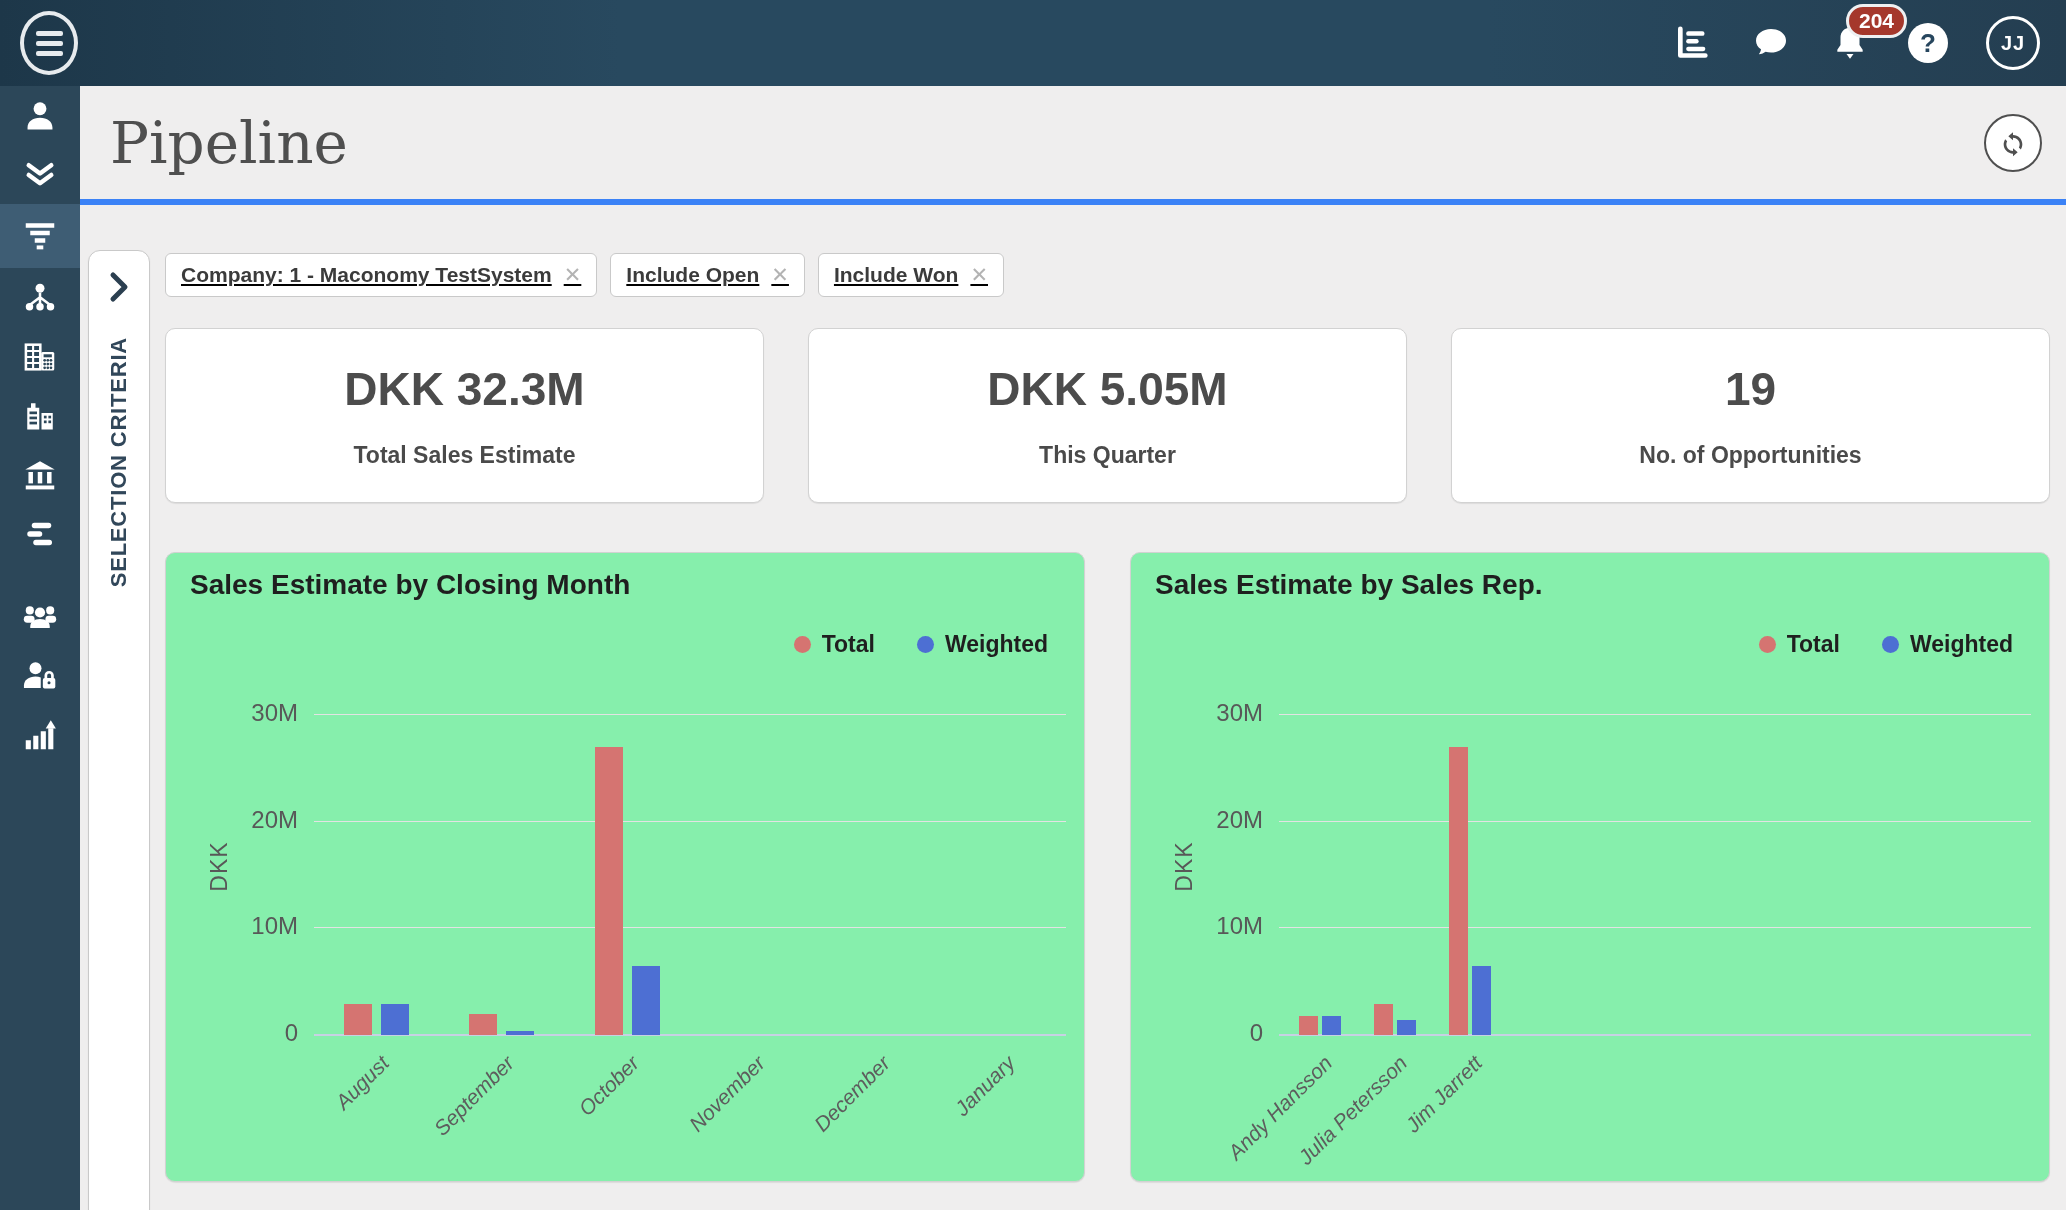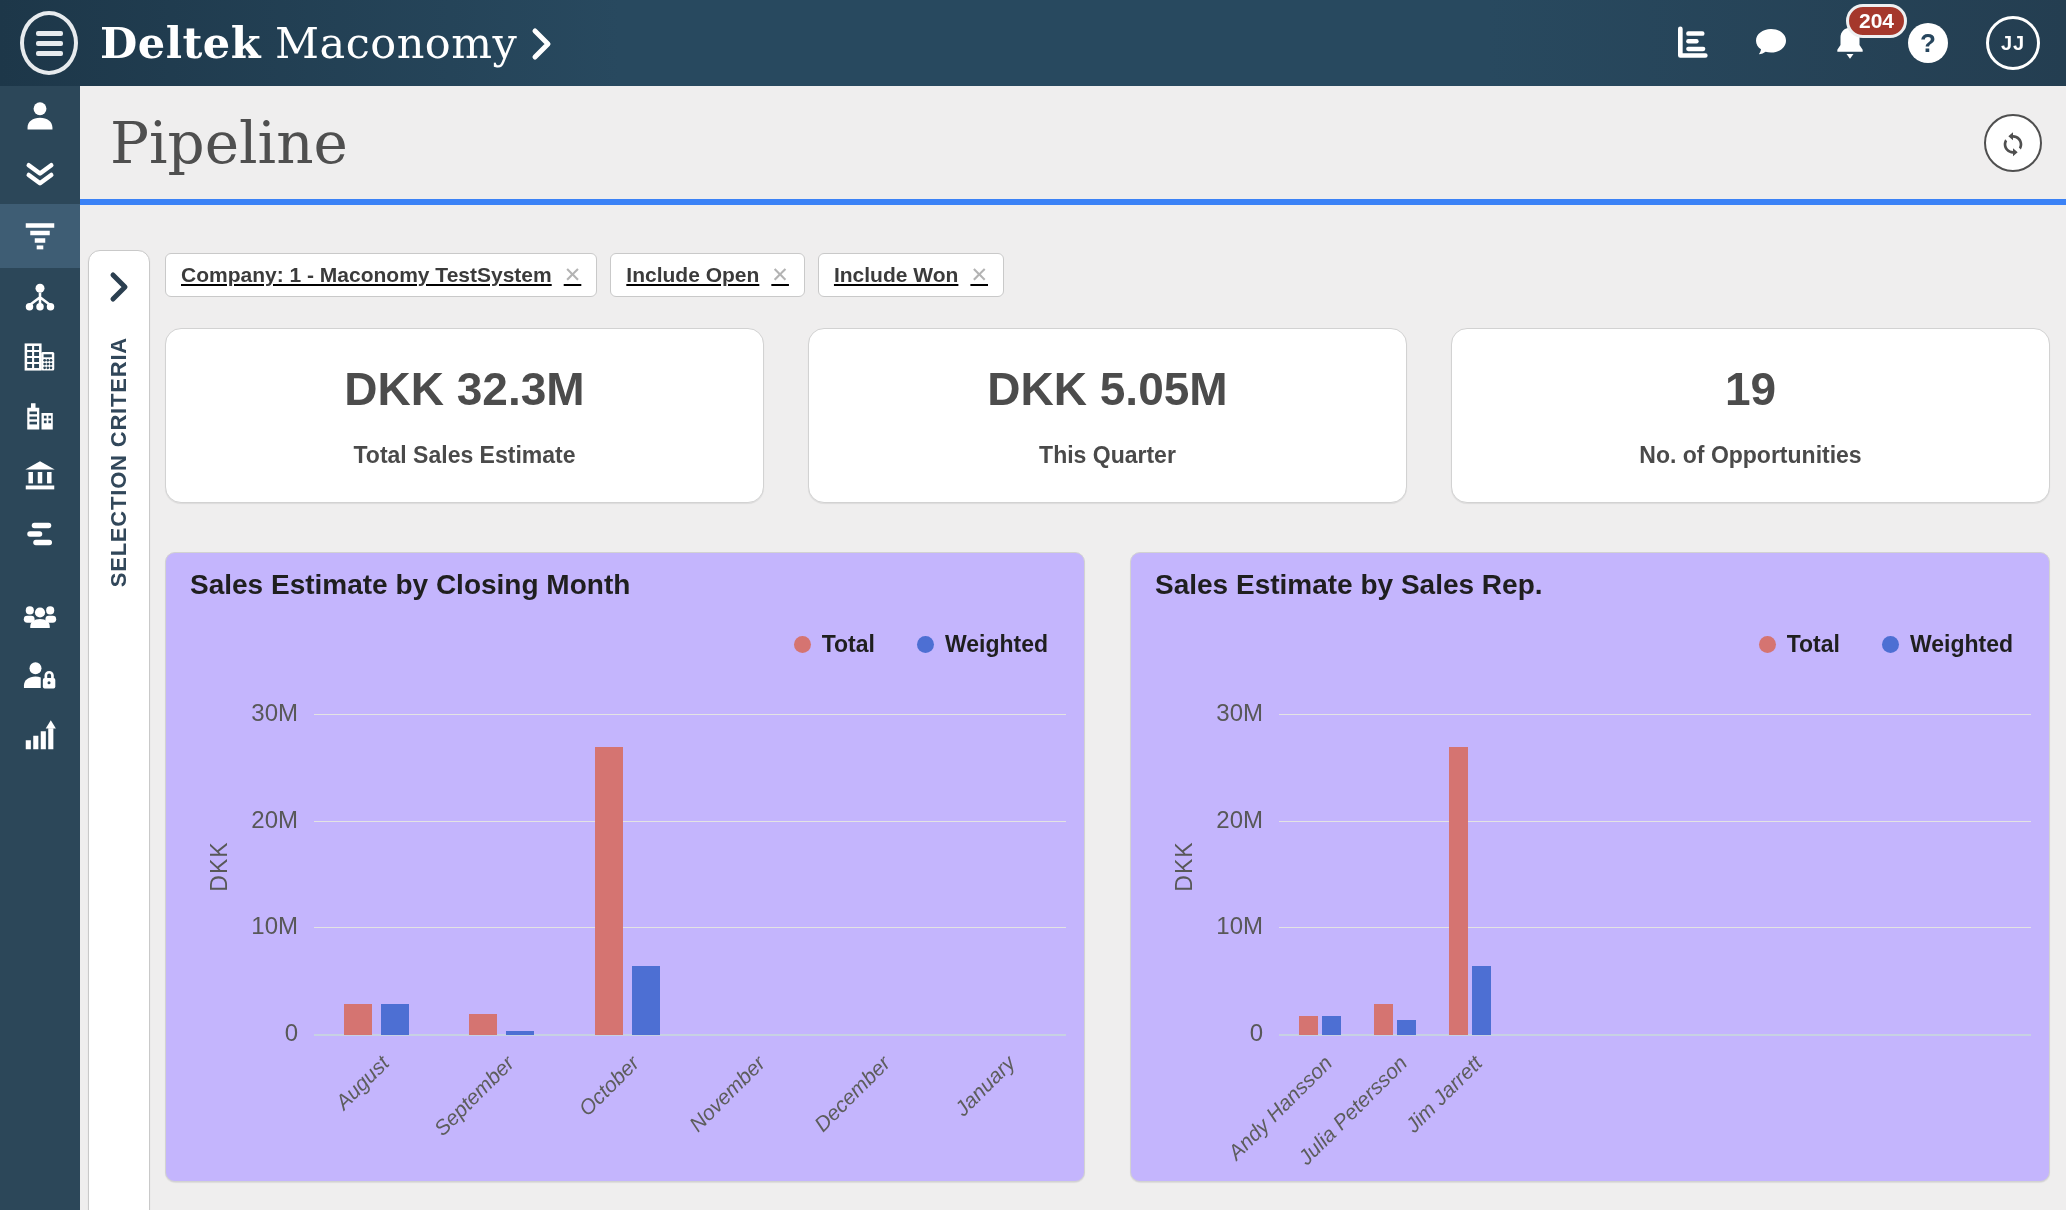--- a/index.html
+++ b/index.html
@@ -96,13 +96,6 @@
       <i></i>
       <i></i>
     </div>
-  <div class="brand">
-    <span class="b1">Deltek</span>
-    <span class="b2">Maconomy</span>
-    <svg width="22" height="34" viewBox="0 0 22 34">
-        <polyline points="4,4 17,17 4,30" fill="none" stroke="#fff" stroke-width="5" stroke-linecap="round" stroke-linejoin="round"></polyline>
-      </svg>
-  </div>
   <div class="topbar-right">
     <span class="tb-icon">
       <svg width="40" height="40" viewBox="0 0 24 24">

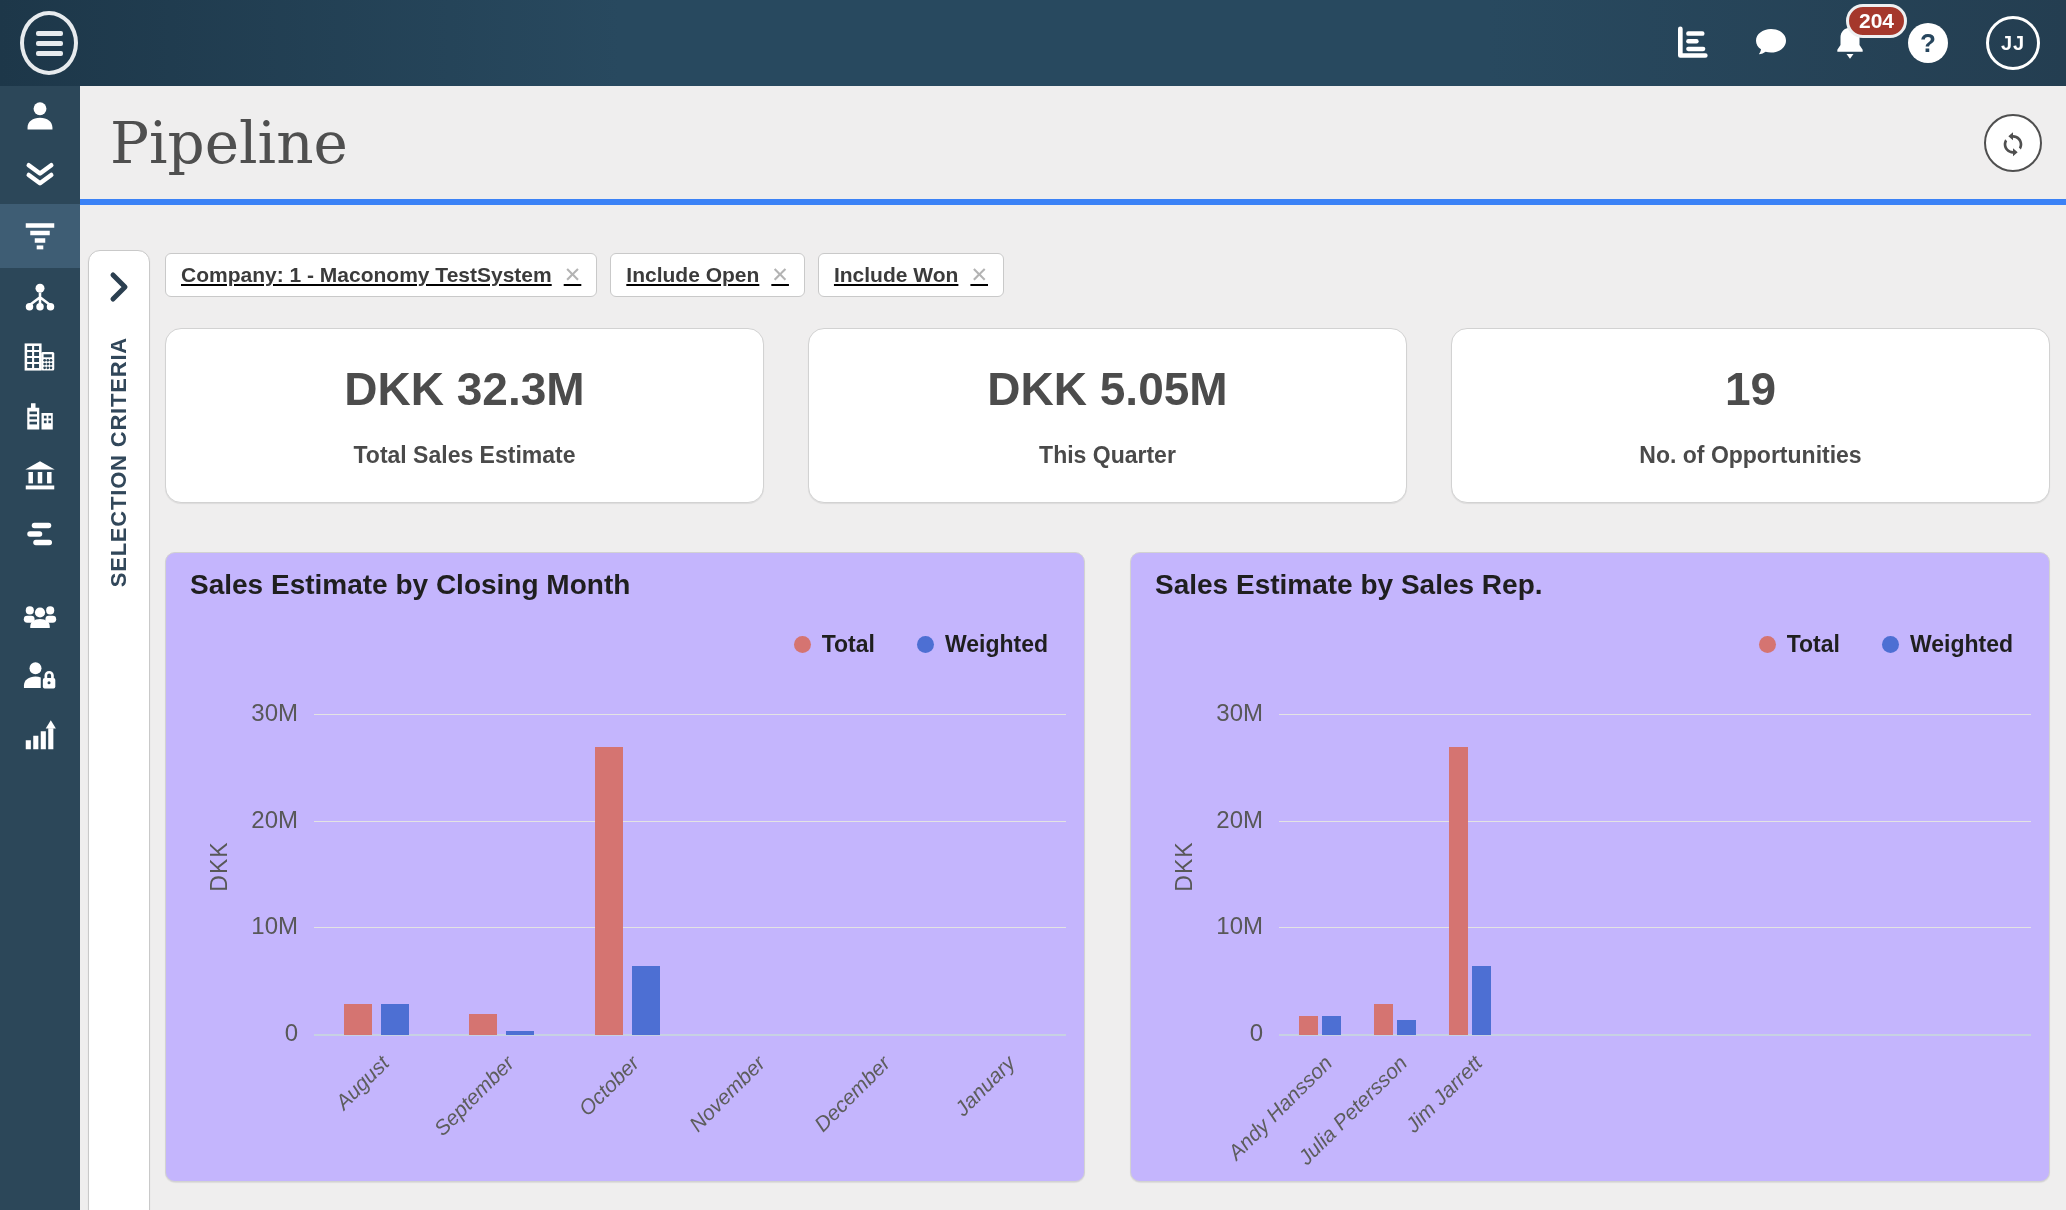--- a/index.html
+++ b/index.html
@@ -61,7 +61,7 @@
 
   
   .kpi-row { position:absolute; left:165px; top:328px; width:1885px; display:flex; gap:44px; }
-  .kpi-card { flex:1; height:175px; background:#fff; border:1px solid #d2d2d2; border-radius:16px;
+  .kpi-card { flex:1; height:175px; background:#fff; border:1px solid #d2d2d2; border-radius:10px;
     box-shadow:0 1px 1px rgba(0,0,0,.08); display:flex; flex-direction:column;
     align-items:center; justify-content:center; }
   .kpi-value { font-size:46px; font-weight:bold; color:#4c4c4c; }

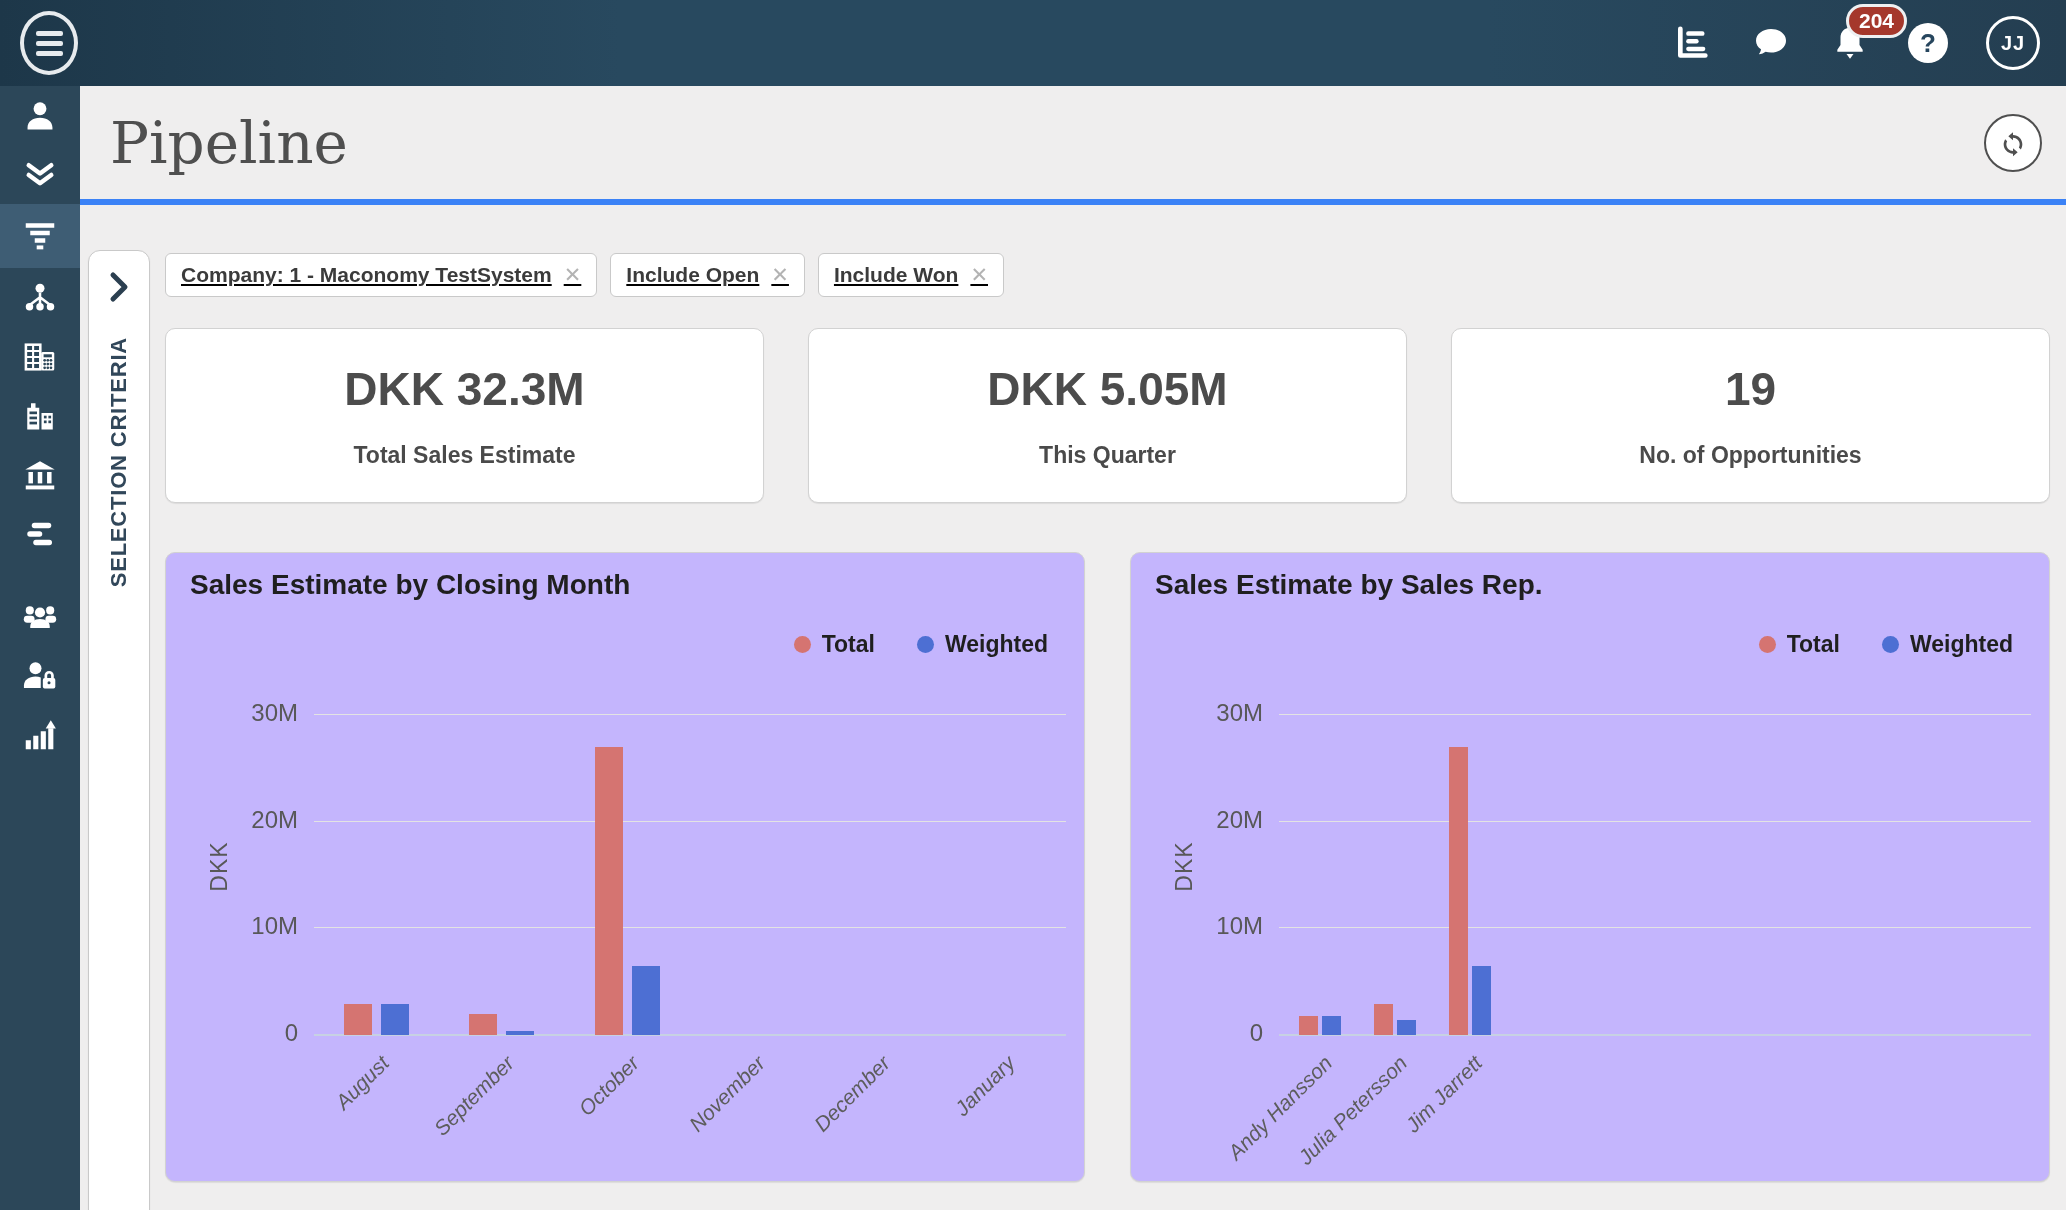--- a/index.html
+++ b/index.html
@@ -69,7 +69,7 @@
 
   
   .charts-row { position:absolute; left:165px; top:552px; width:1885px; display:flex; gap:45px; }
-  .chart-card { width:920px; height:630px; background:#c4b5fd; border:1px solid #d2d2d2; border-radius:10px;
+  .chart-card { width:920px; height:630px; background:#86efac; border:1px solid #d2d2d2; border-radius:10px;
     box-shadow:0 1px 1px rgba(0,0,0,.08); position:relative; overflow:hidden; }
   .chart-title { font-size:28px; font-weight:bold; color:#1f1f1f; position:absolute; left:24px; top:16px; }
   .chart-legend { position:absolute; right:36px; top:78px; display:flex; gap:42px; }

